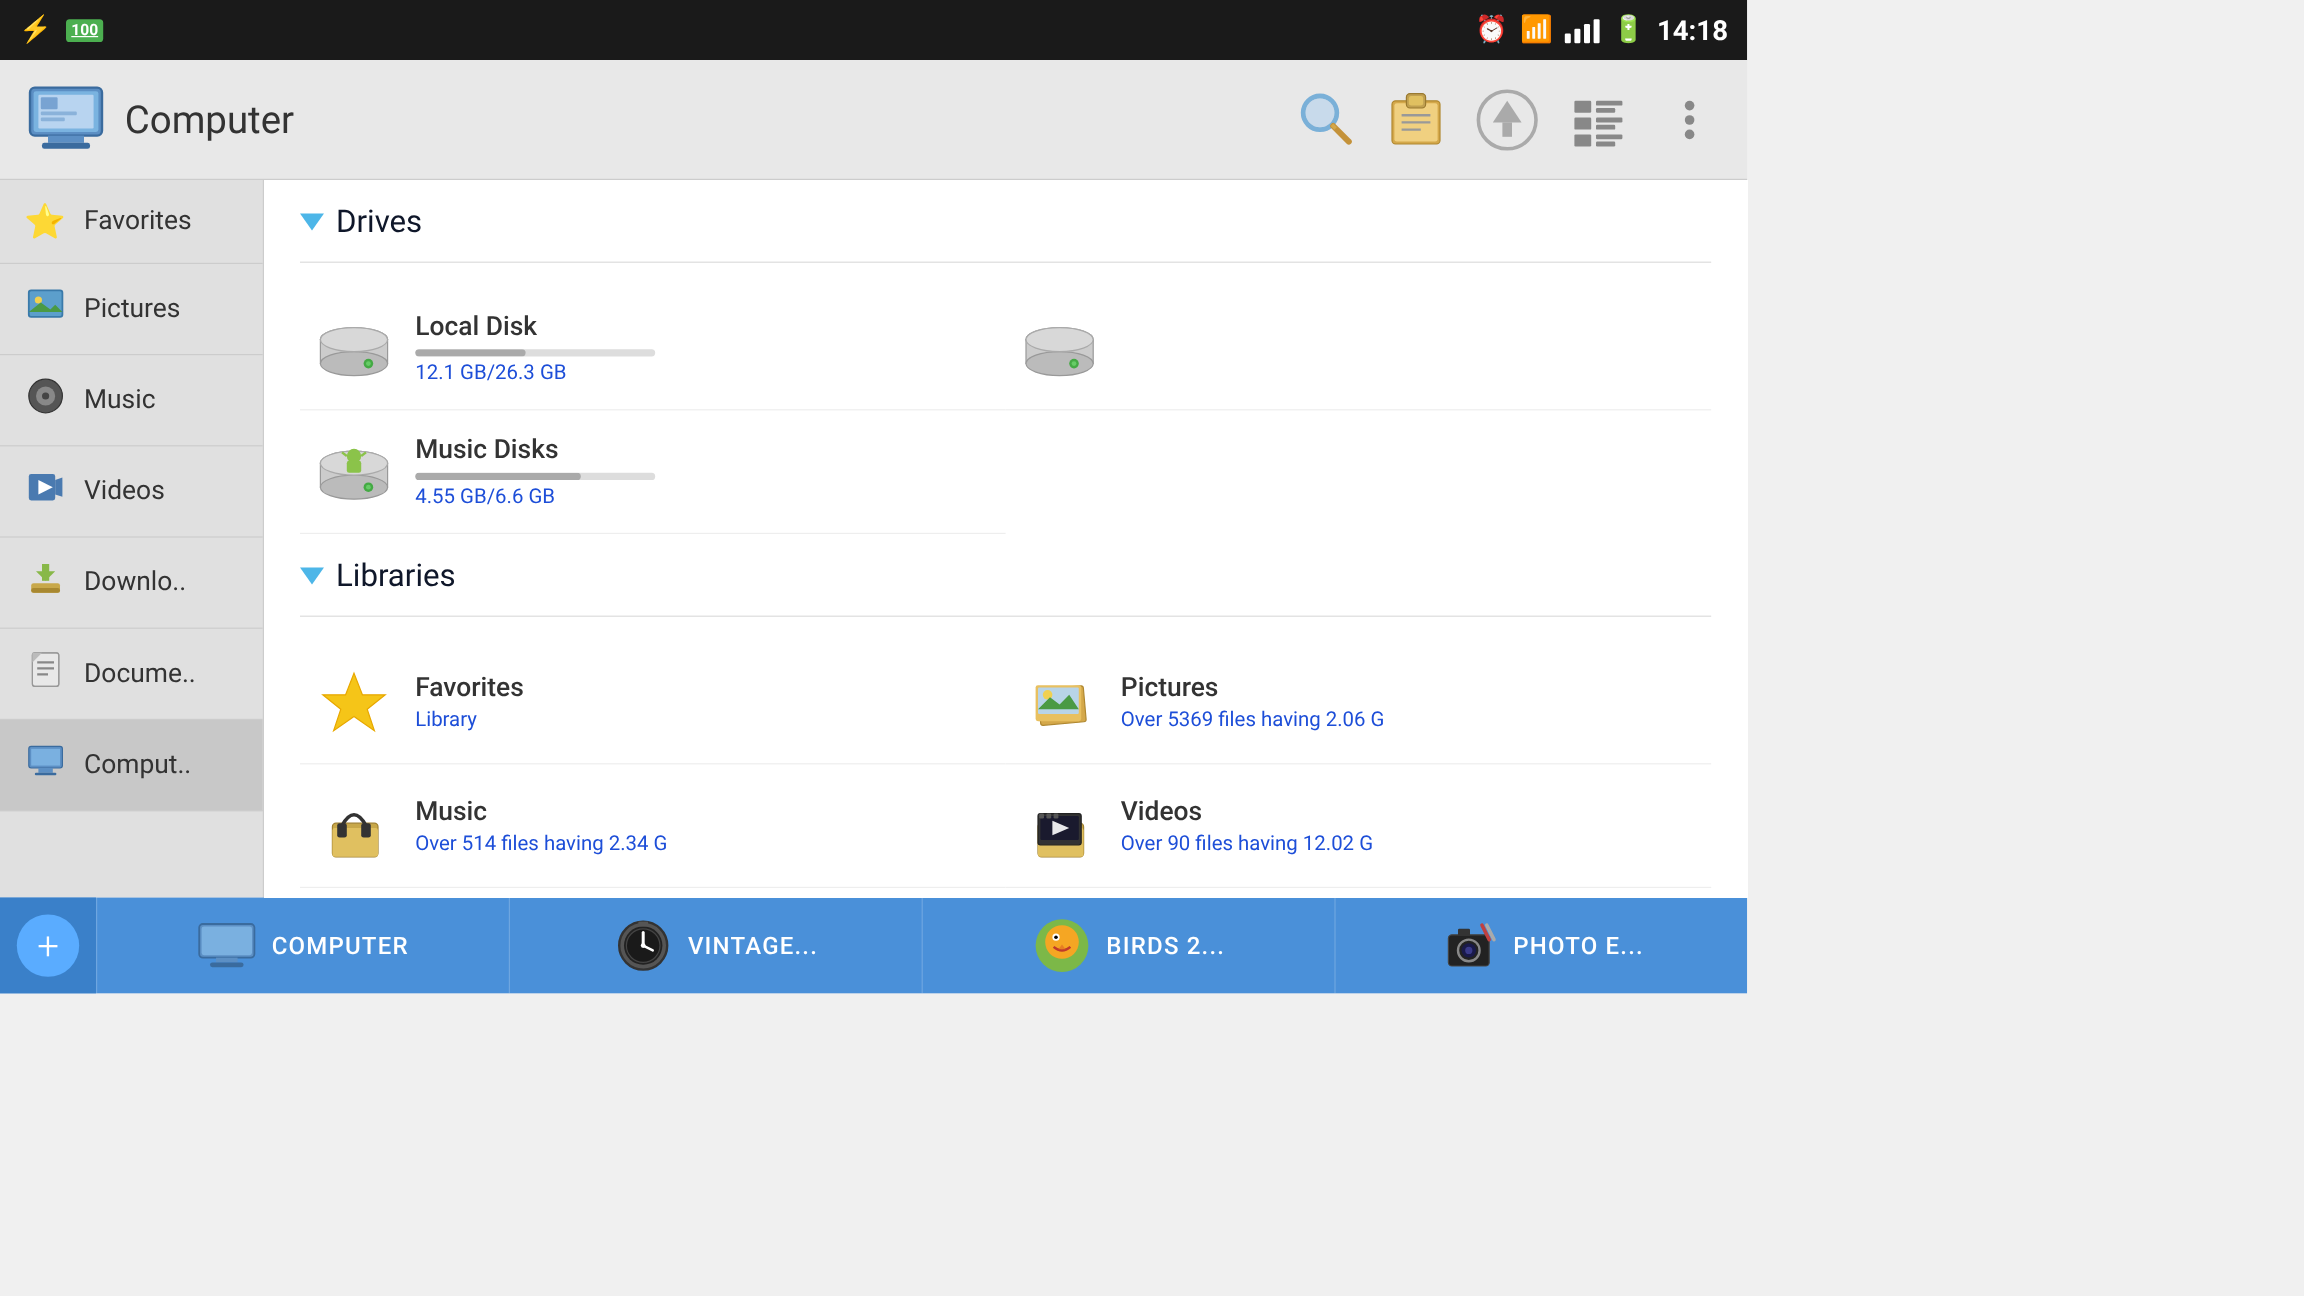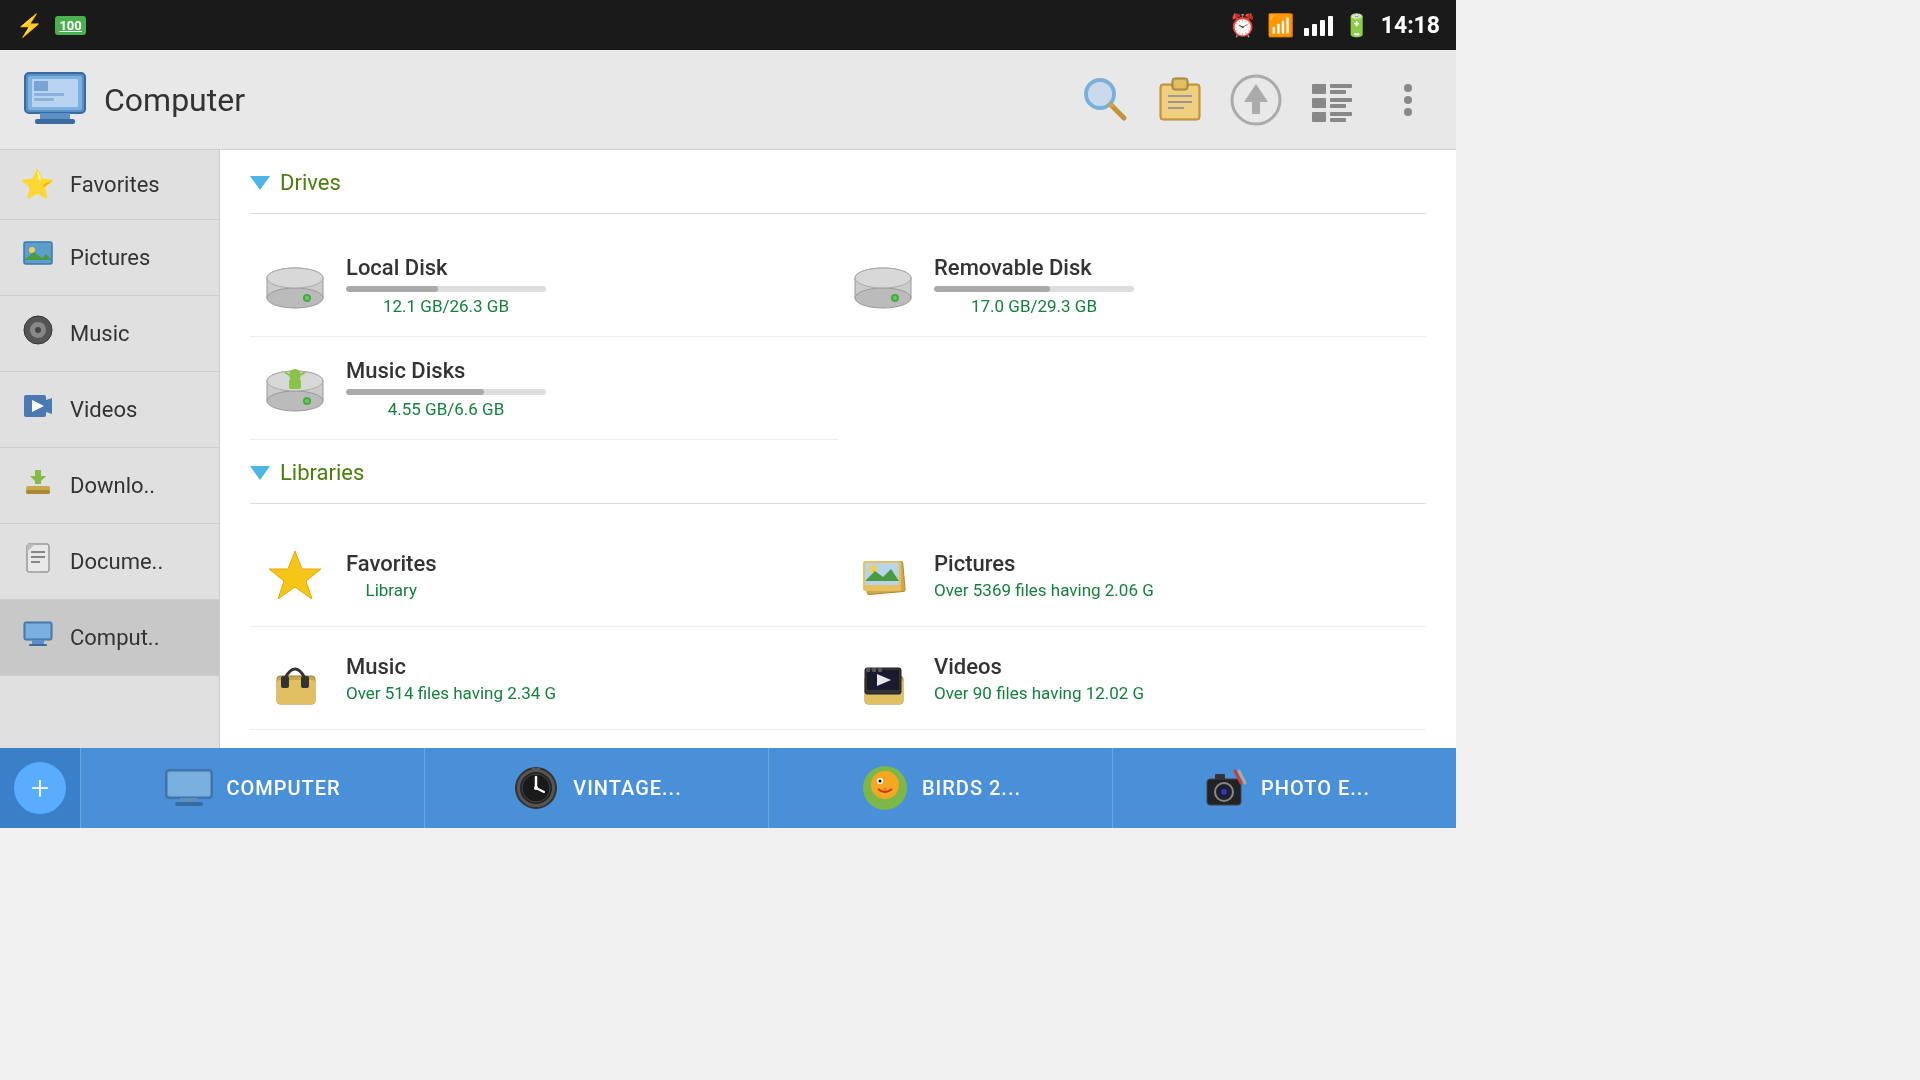--- a/index.html
+++ b/index.html
@@ -152,8 +152,8 @@
       border-top: 14px solid #4db6e8;
     }
     .section-title {
-      font-size: 22px;
-      color: #4d7c0f;
+      font-size: 26px;
+      color: #0f172a;
       font-weight: 400;
       text-align: center;
     }

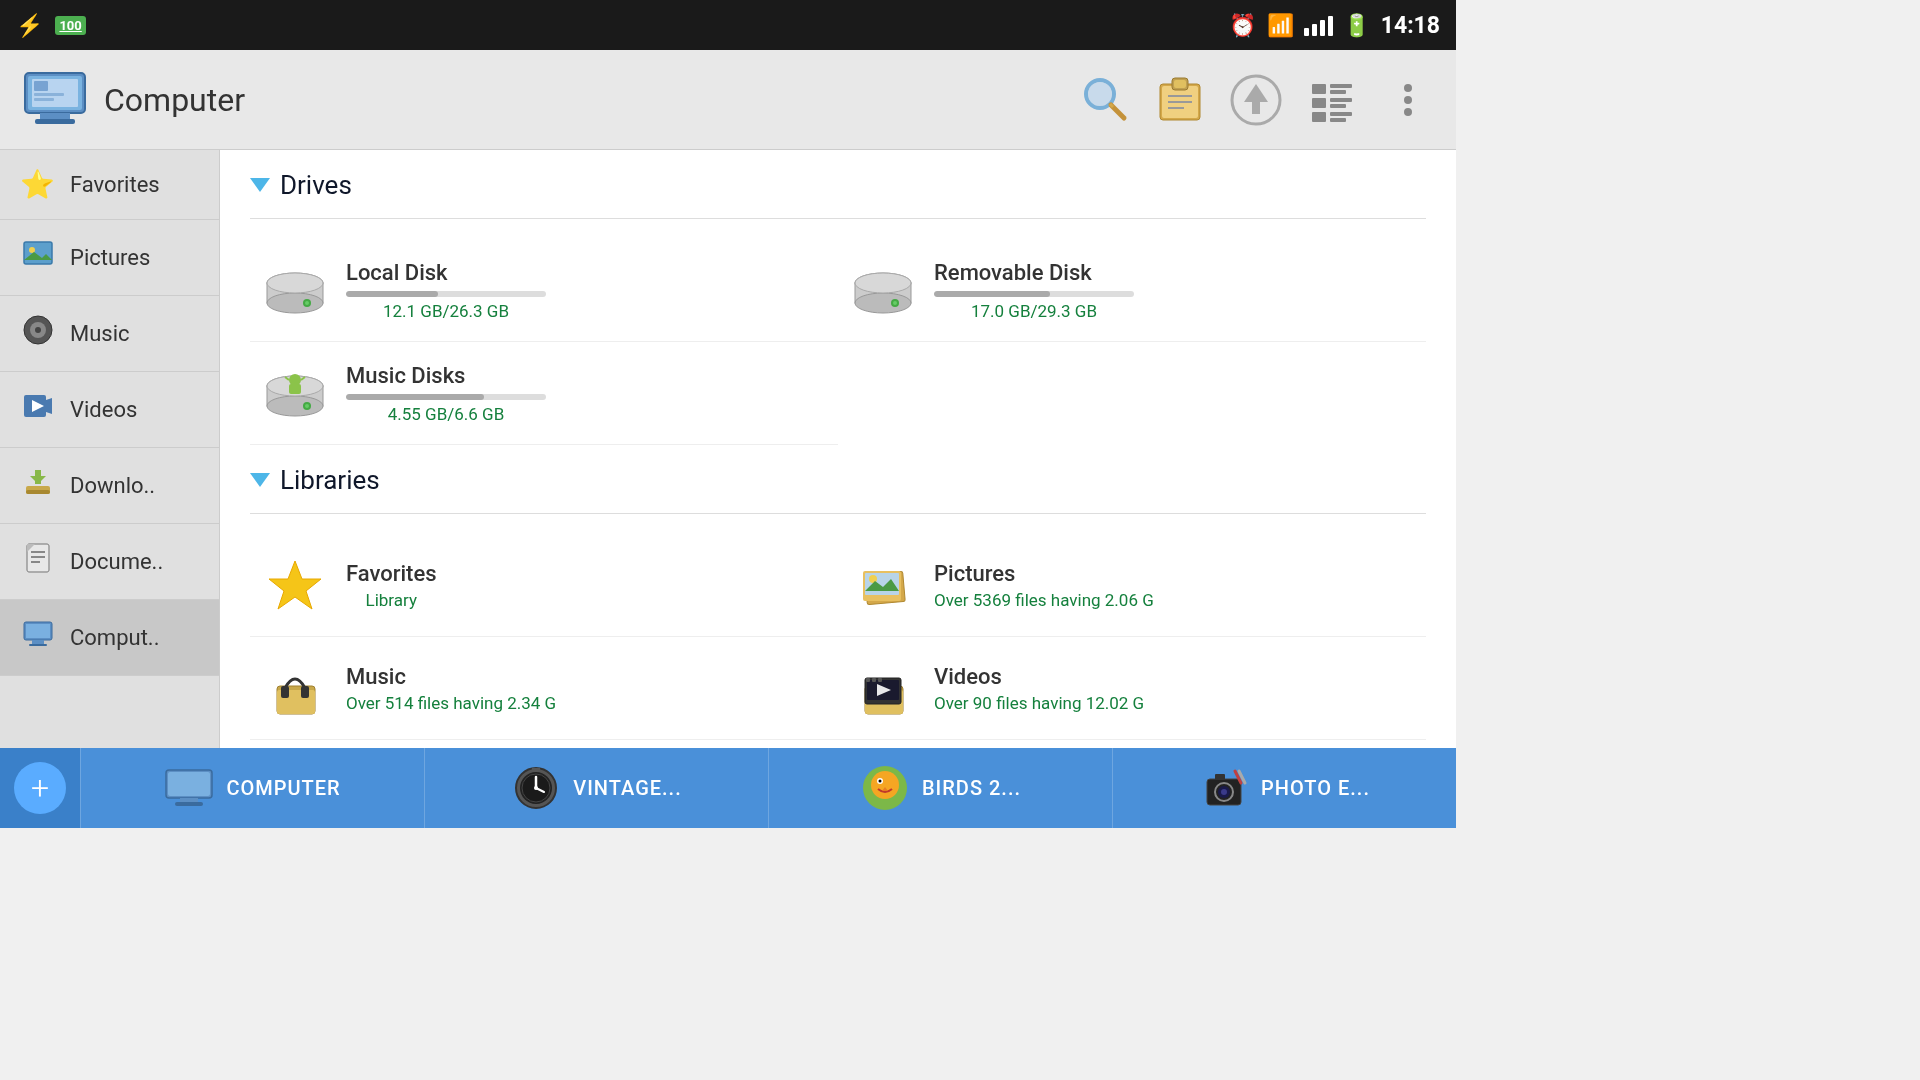--- a/index.html
+++ b/index.html
@@ -500,13 +500,6 @@
             <circle cx="44" cy="40" r="2" fill="#66cc66"></circle>
           </svg>
         </div>
-        <div class="item-info">
-          <span class="item-name">Removable Disk</span>
-          <div class="progress-bar-container">
-            <div class="progress-bar-fill" style="width:58%;"></div>
-          </div>
-          <span class="item-detail">17.0 GB/29.3 GB</span>
-        </div>
       </div>
 
       <div class="item-row">

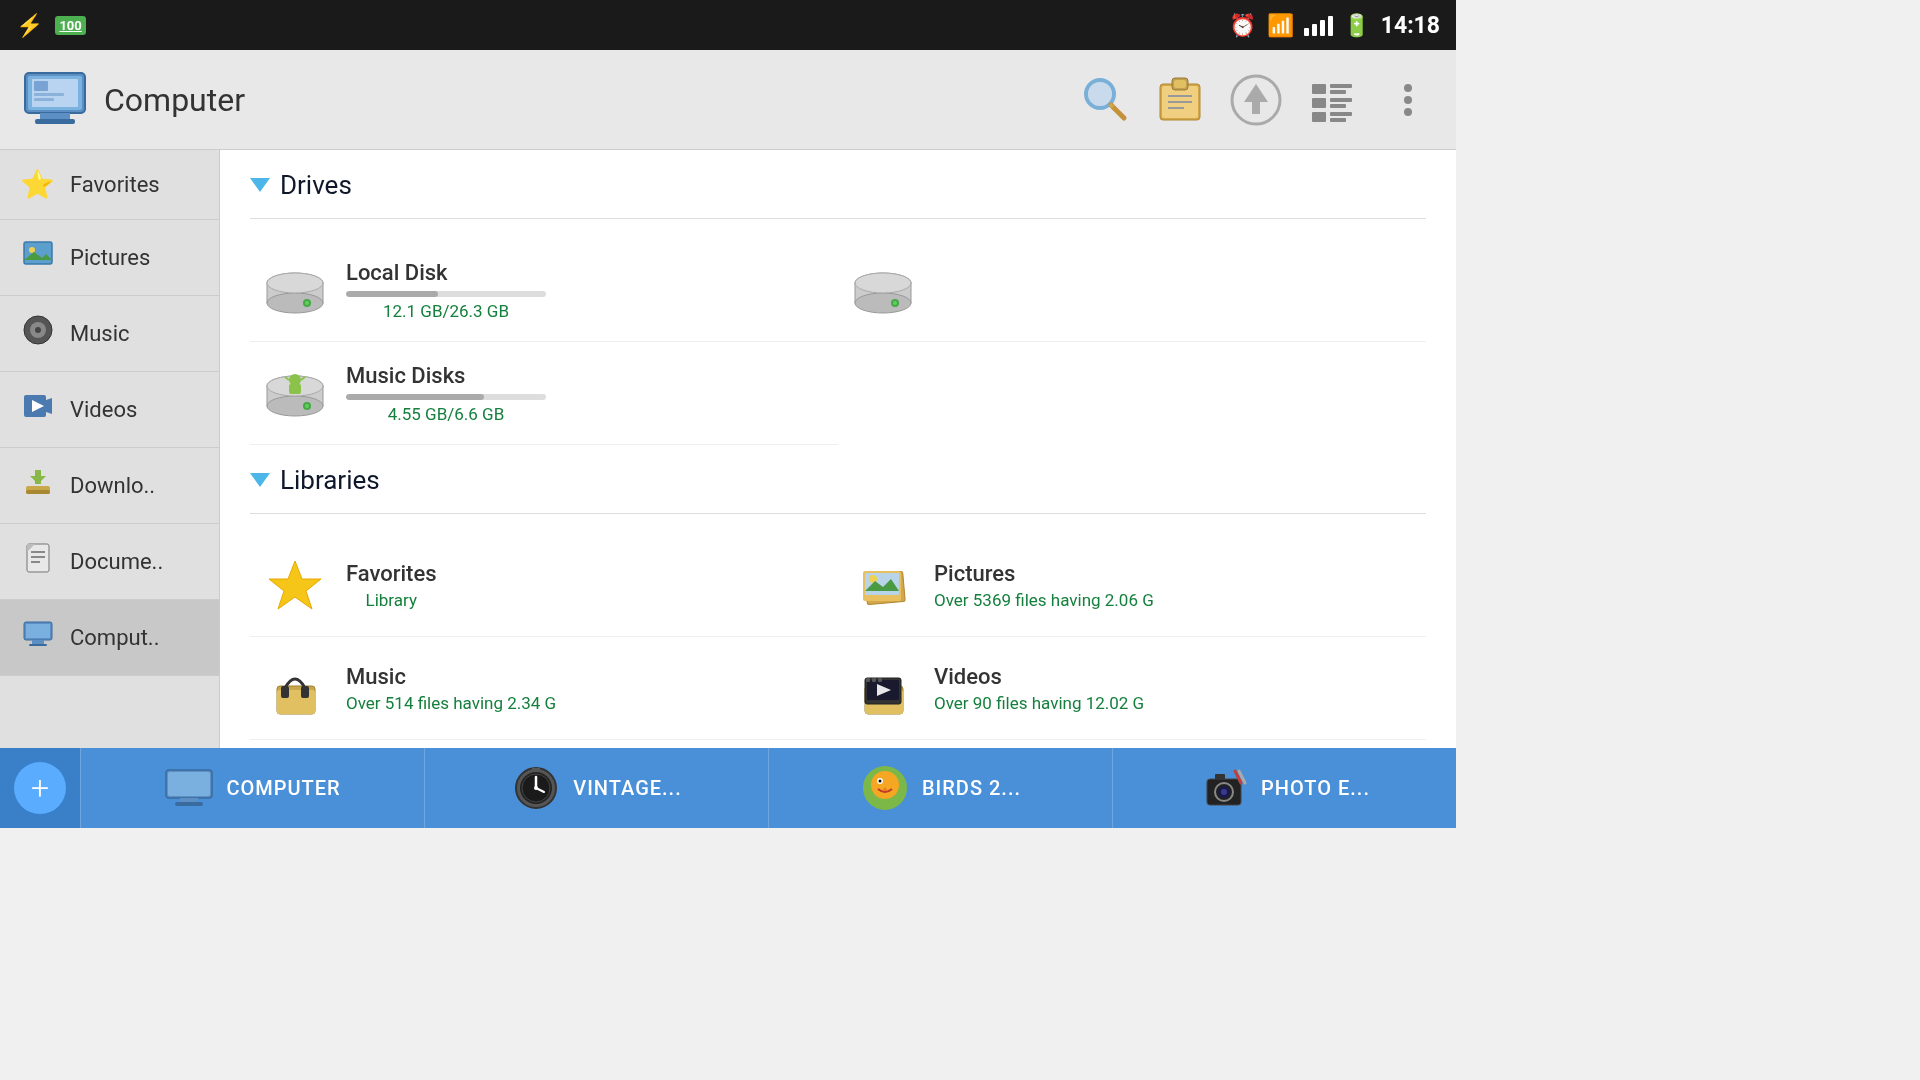--- a/index.html
+++ b/index.html
@@ -195,9 +195,8 @@
     }
     .item-detail {
       font-size: 17px;
-      color: #15803d;
+      color: #1d4ed8;
       margin-top: 4px;
-      text-align: center;
     }
     .progress-bar-container {
       width: 200px;

